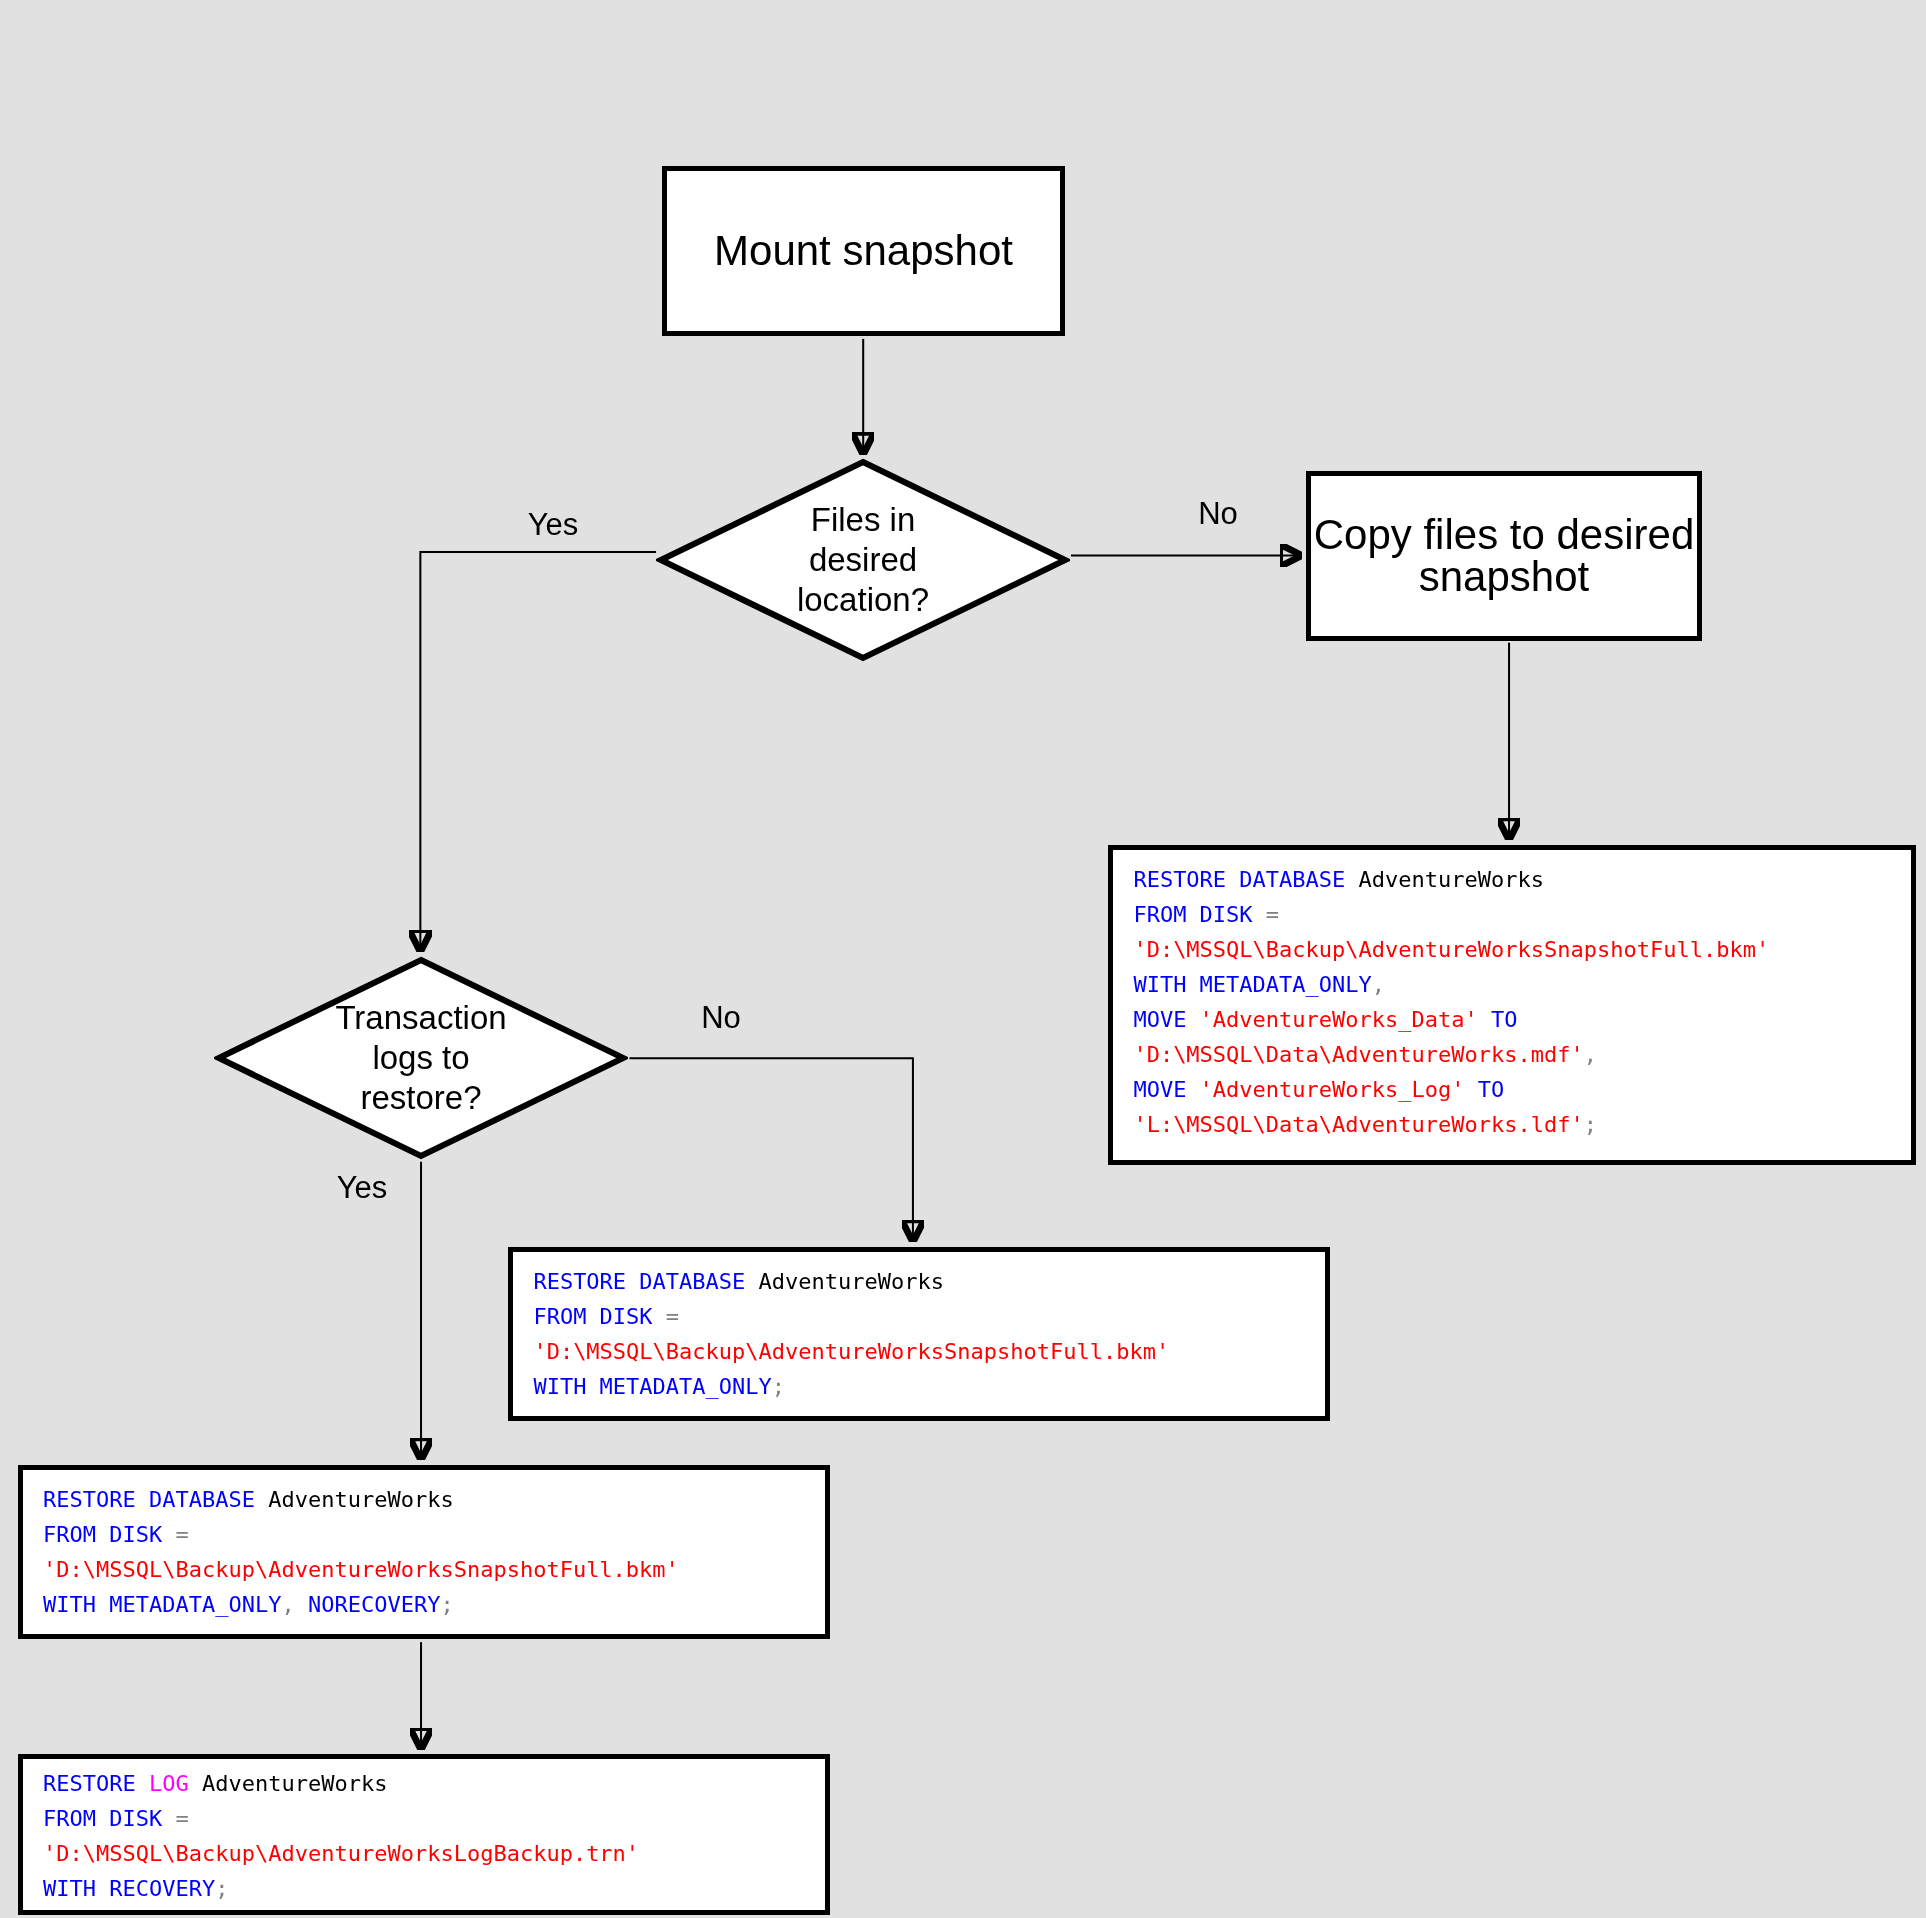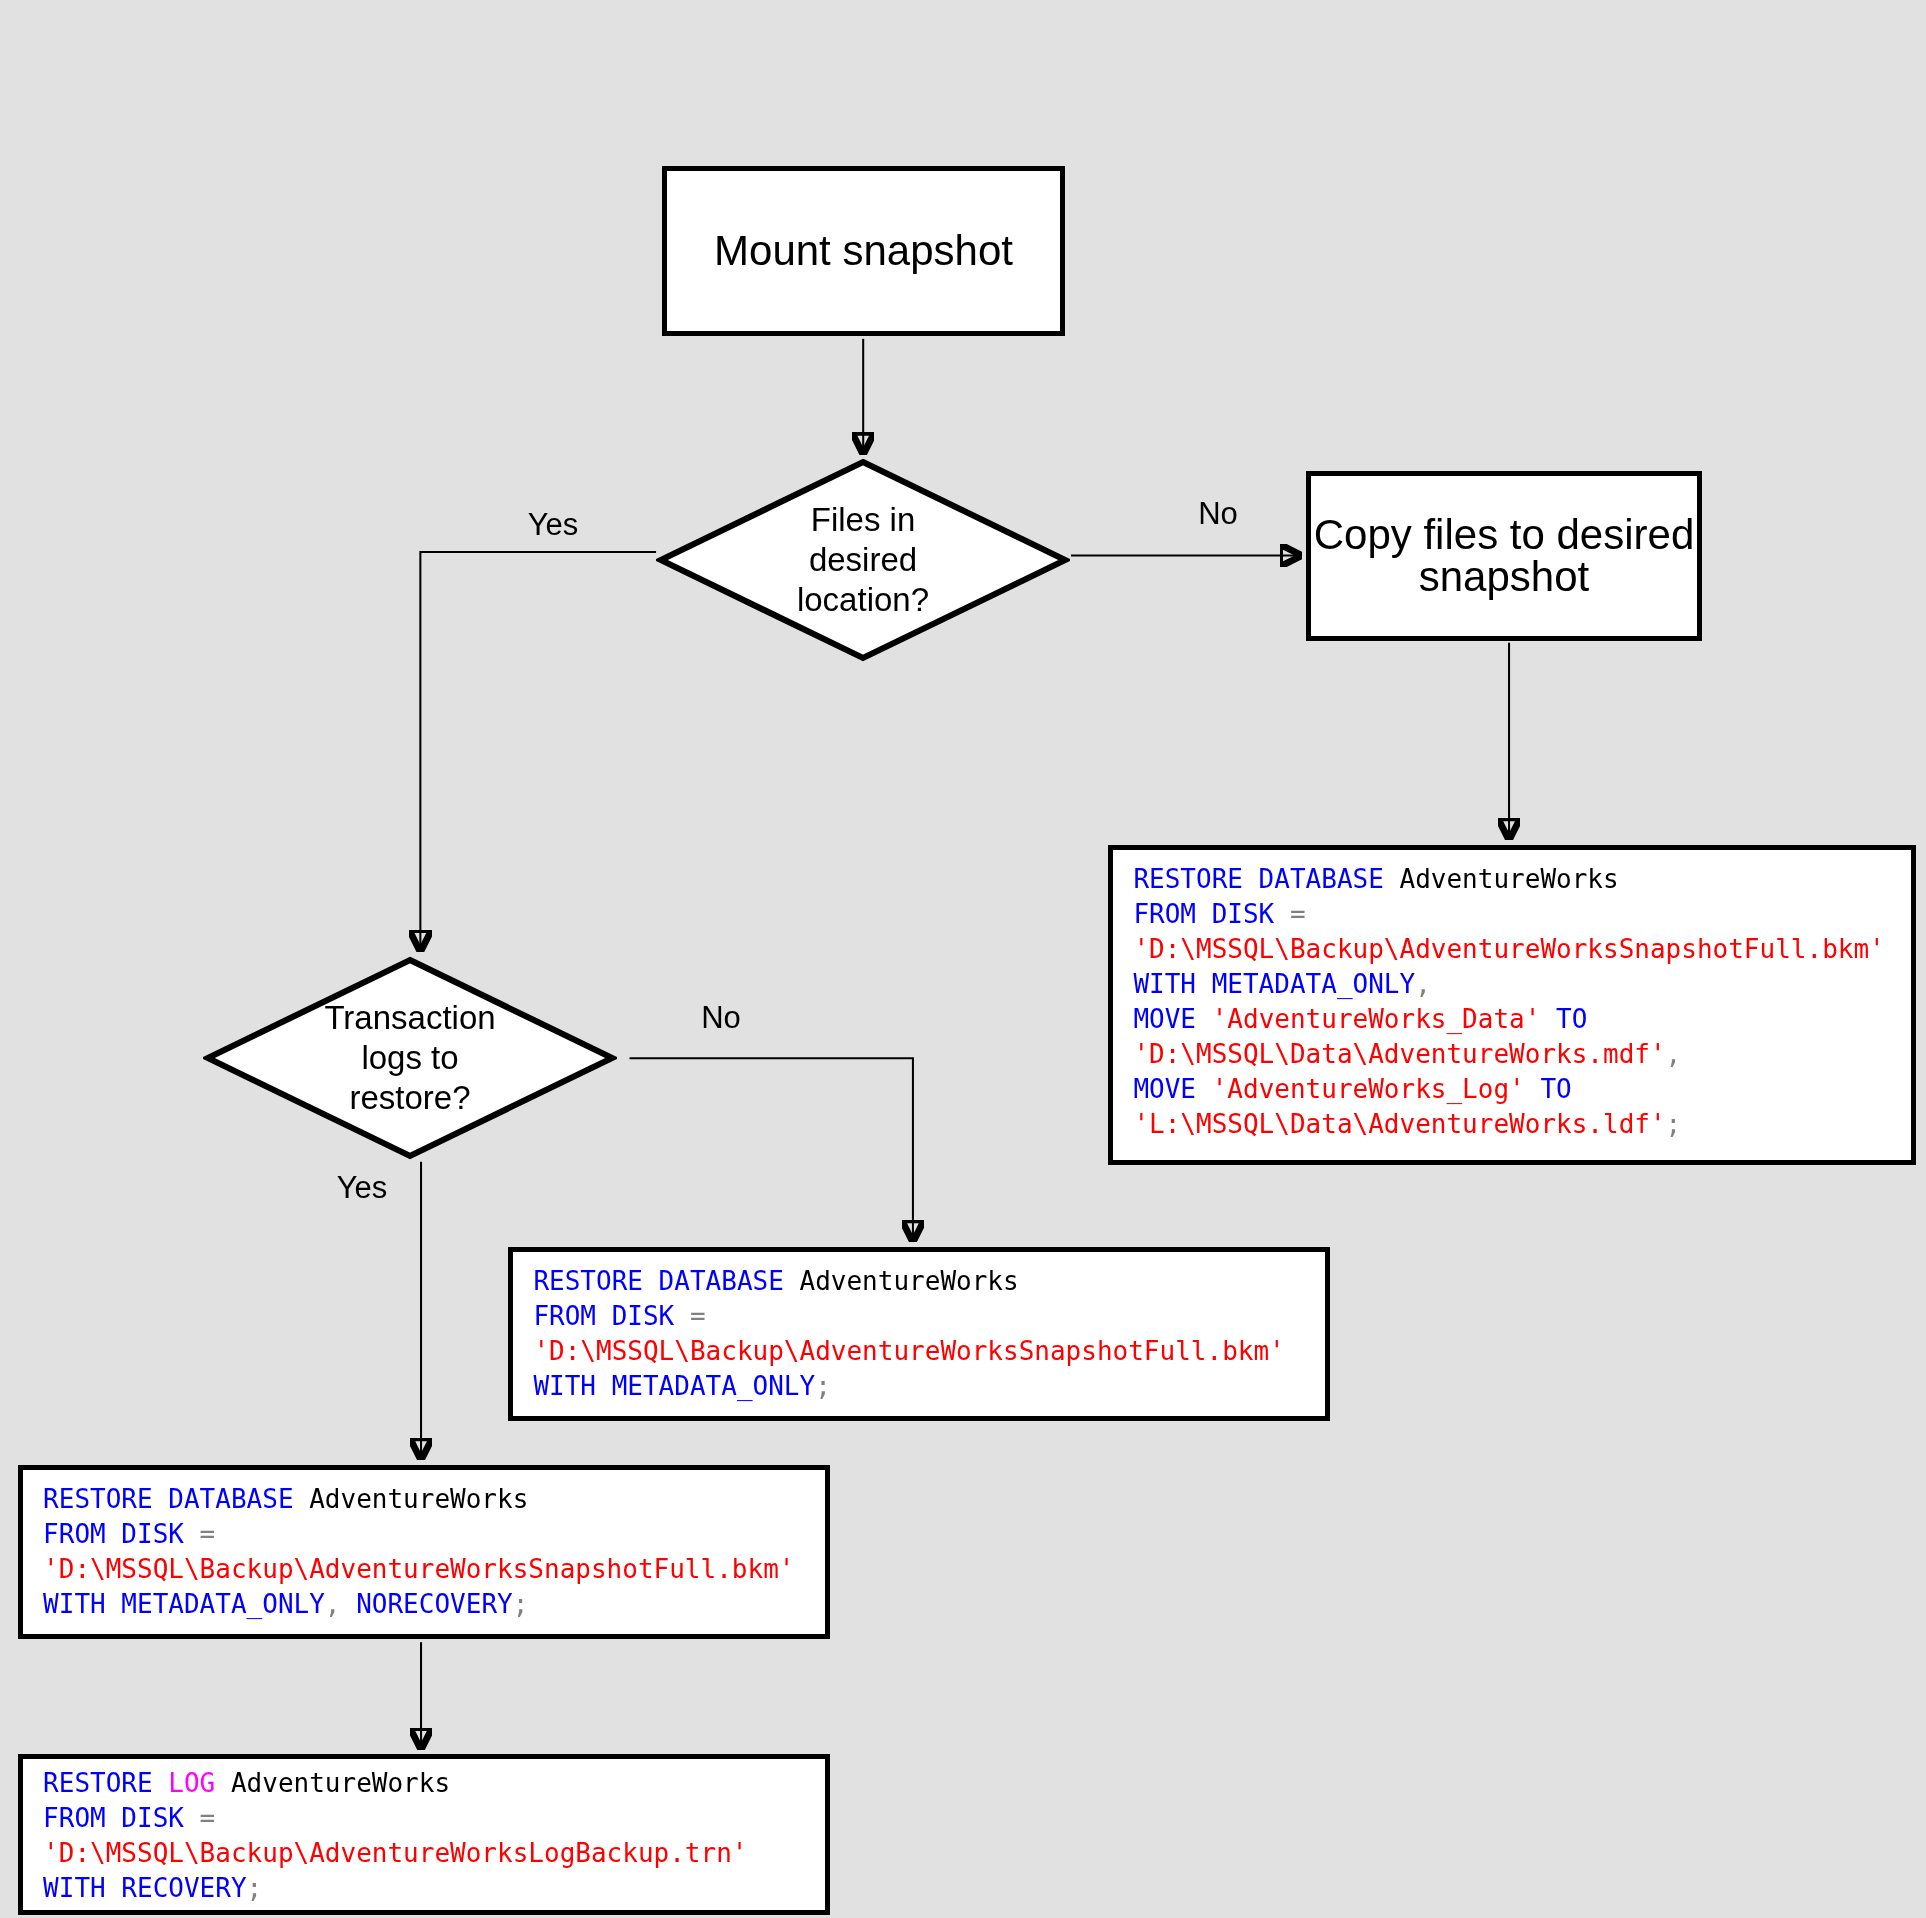--- a/index.html
+++ b/index.html
@@ -64,7 +64,7 @@
     border: 5.5px solid #000;
     box-sizing: border-box;
     font-family: "DejaVu Sans Mono", monospace;
-    font-size: 26px;
+    font-size: 22px;
     line-height: 35px;
     padding: 12.3px 20.4px;
     white-space: pre;

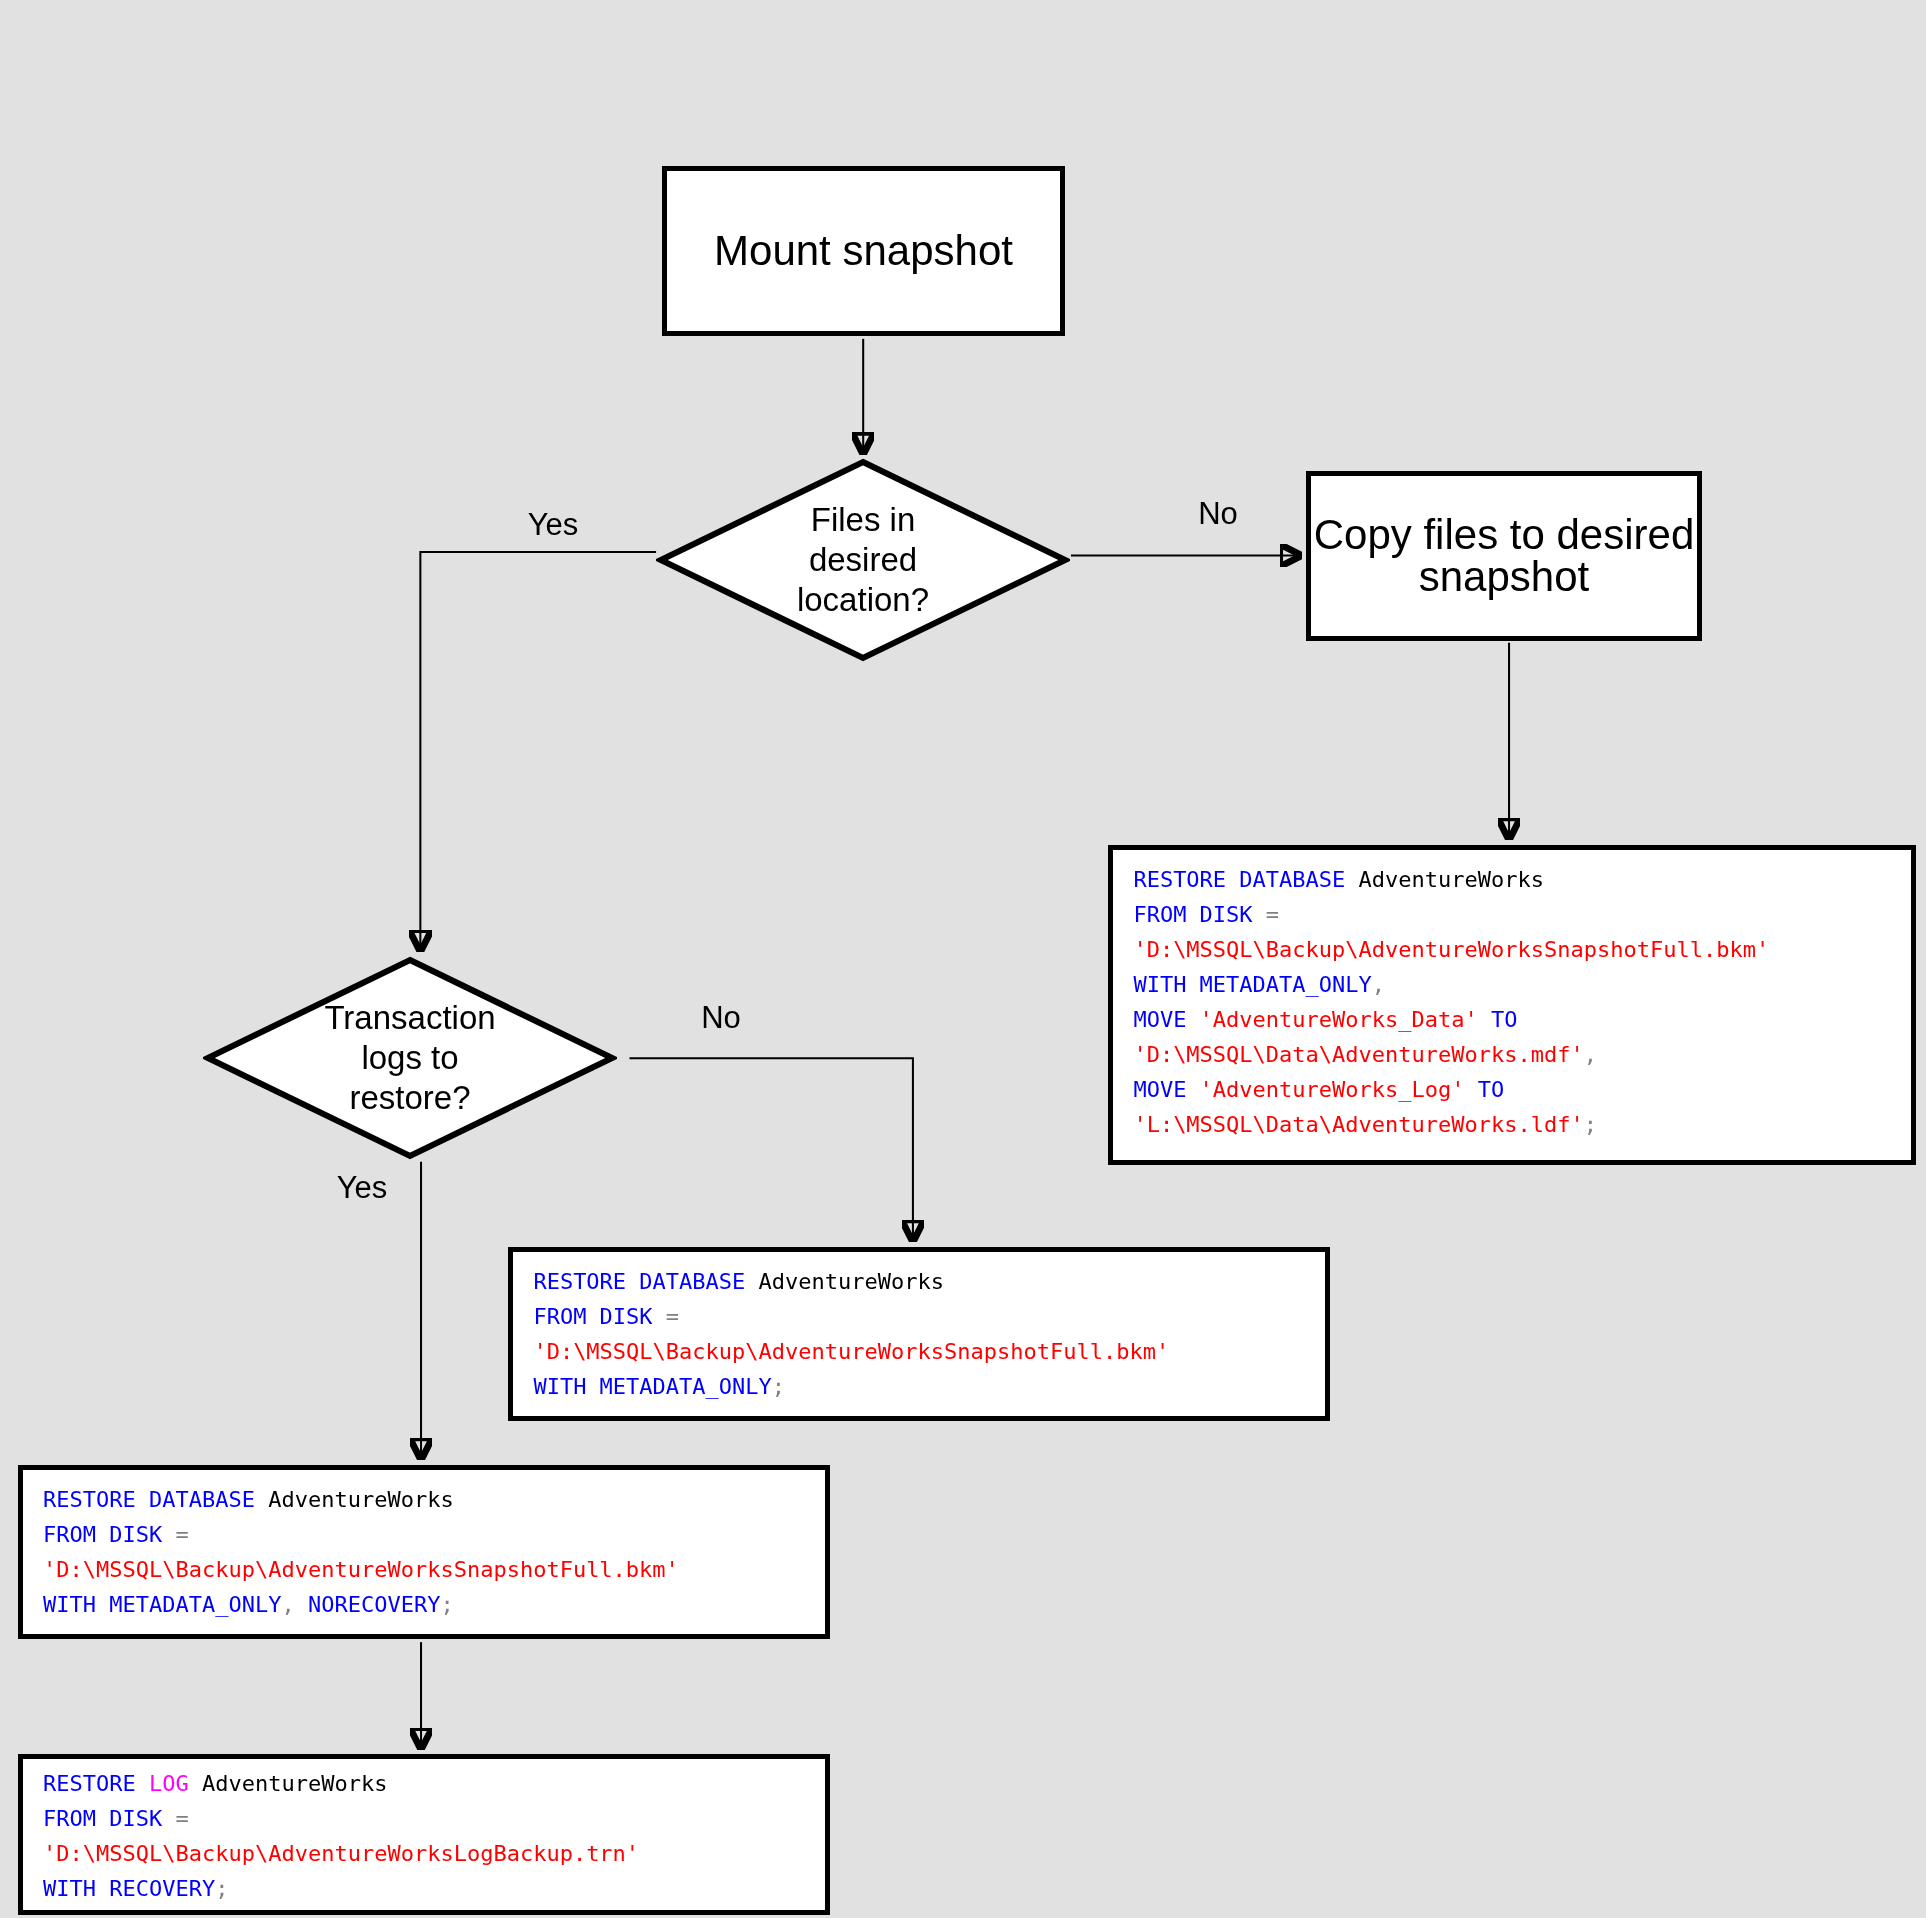--- a/index.html
+++ b/index.html
@@ -113,7 +113,7 @@
     </div>
   </div>
 
-  <div class="diamond" style="left:203px; top:956px; width:414px; height:204px;">
+  <div class="diamond" style="left:214px; top:956px; width:414px; height:204px;">
     <svg viewBox="0 0 607 300" preserveAspectRatio="none">
       <polygon points="303.5,6 600,150 303.5,294 7,150" fill="#ffffff" stroke="#000000" stroke-width="9"></polygon>
     </svg>

